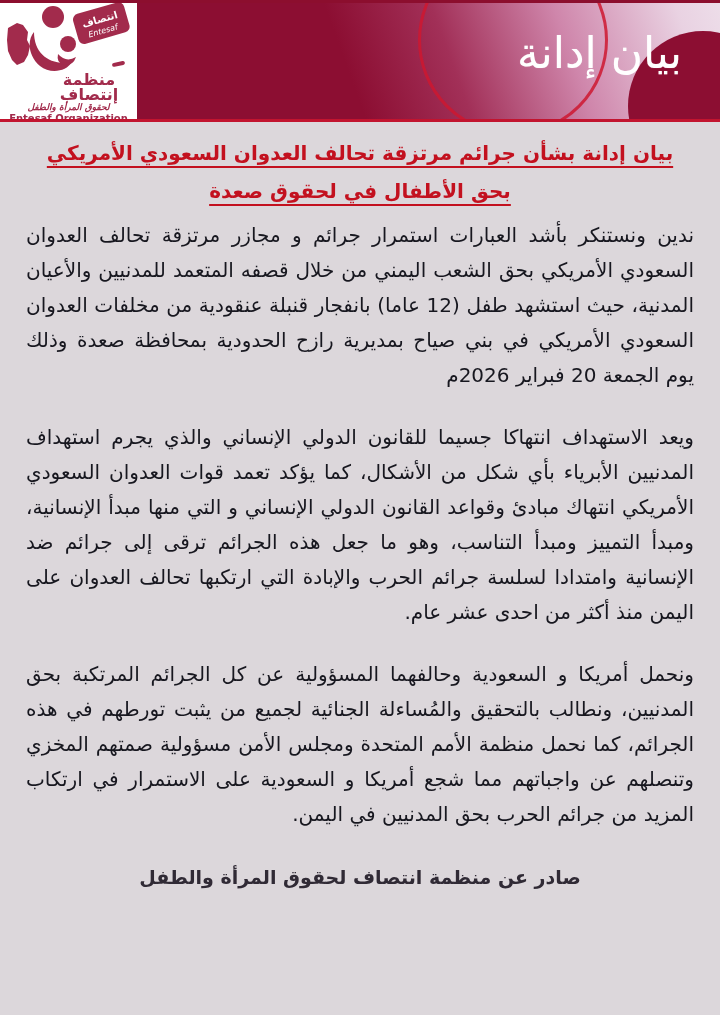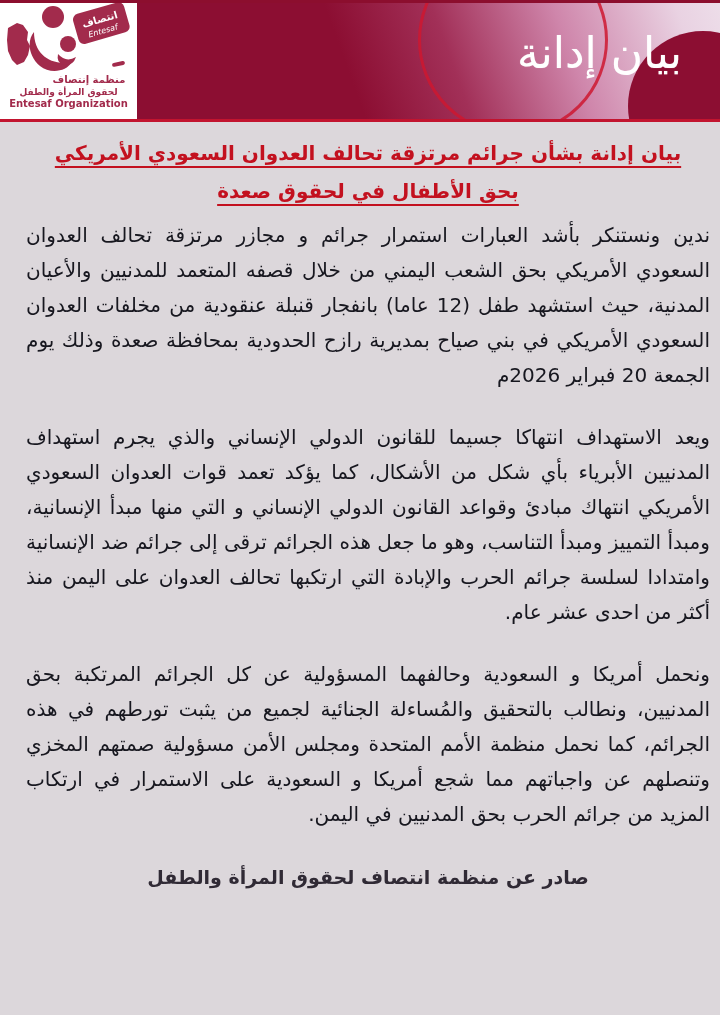--- a/index.html
+++ b/index.html
@@ -53,7 +53,7 @@
     z-index:2;
   }
   .logo-art{display:block;margin:0 auto;}
-  .logo-ar{font-size:10px;font-weight:bold;color:var(--logo-maroon);direction:rtl;line-height:15px;padding-left:41px;}
+  .logo-ar{font-size:16px;font-weight:bold;color:var(--logo-maroon);direction:rtl;line-height:15px;padding-left:41px;}
   .logo-sub-ar{font-size:9px;font-weight:bold;color:var(--logo-maroon);direction:rtl;line-height:11px;}
   .logo-en{font-size:10px;font-weight:bold;color:var(--logo-maroon);line-height:11px;}
   .logo-sub-en{font-size:7px;font-weight:bold;color:var(--logo-maroon);line-height:9px;margin-top:35px;}

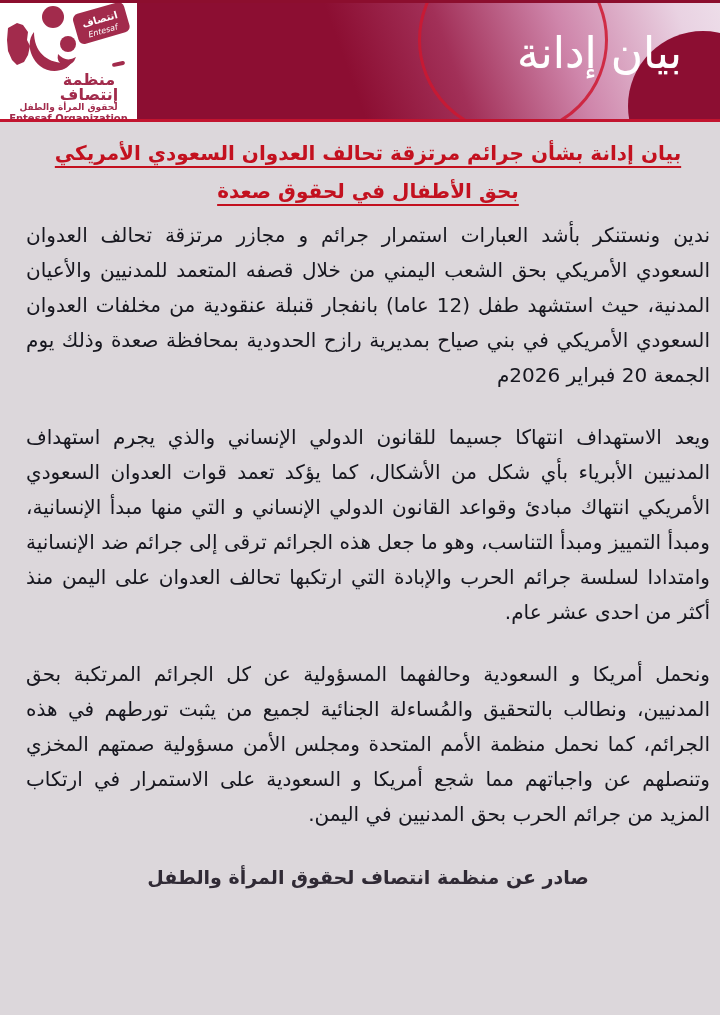--- a/index.html
+++ b/index.html
@@ -54,7 +54,7 @@
   }
   .logo-art{display:block;margin:0 auto;}
   .logo-ar{font-size:16px;font-weight:bold;color:var(--logo-maroon);direction:rtl;line-height:15px;padding-left:41px;}
-  .logo-sub-ar{font-size:9px;font-weight:bold;color:var(--logo-maroon);direction:rtl;line-height:11px;}
+  .logo-sub-ar{font-size:9px;font-weight:bold;color:var(--logo-maroon);direction:rtl;line-height:11px;font-style:italic;}
   .logo-en{font-size:10px;font-weight:bold;color:var(--logo-maroon);line-height:11px;}
   .logo-sub-en{font-size:7px;font-weight:bold;color:var(--logo-maroon);line-height:9px;margin-top:35px;}
   

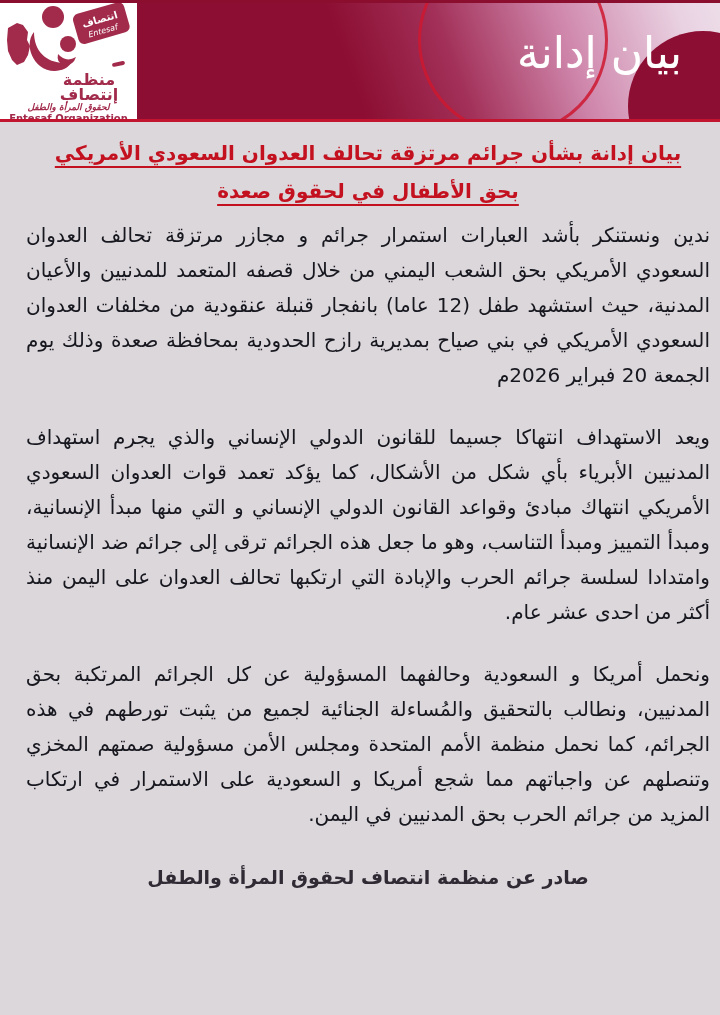--- a/index.html
+++ b/index.html
@@ -60,7 +60,7 @@
   
   .doc{
     direction:rtl;
-    padding:12px 10px 0 26px;
+    padding:12px 26px 0 26px;
   }
   .doc-title{
     color:var(--title-red);

